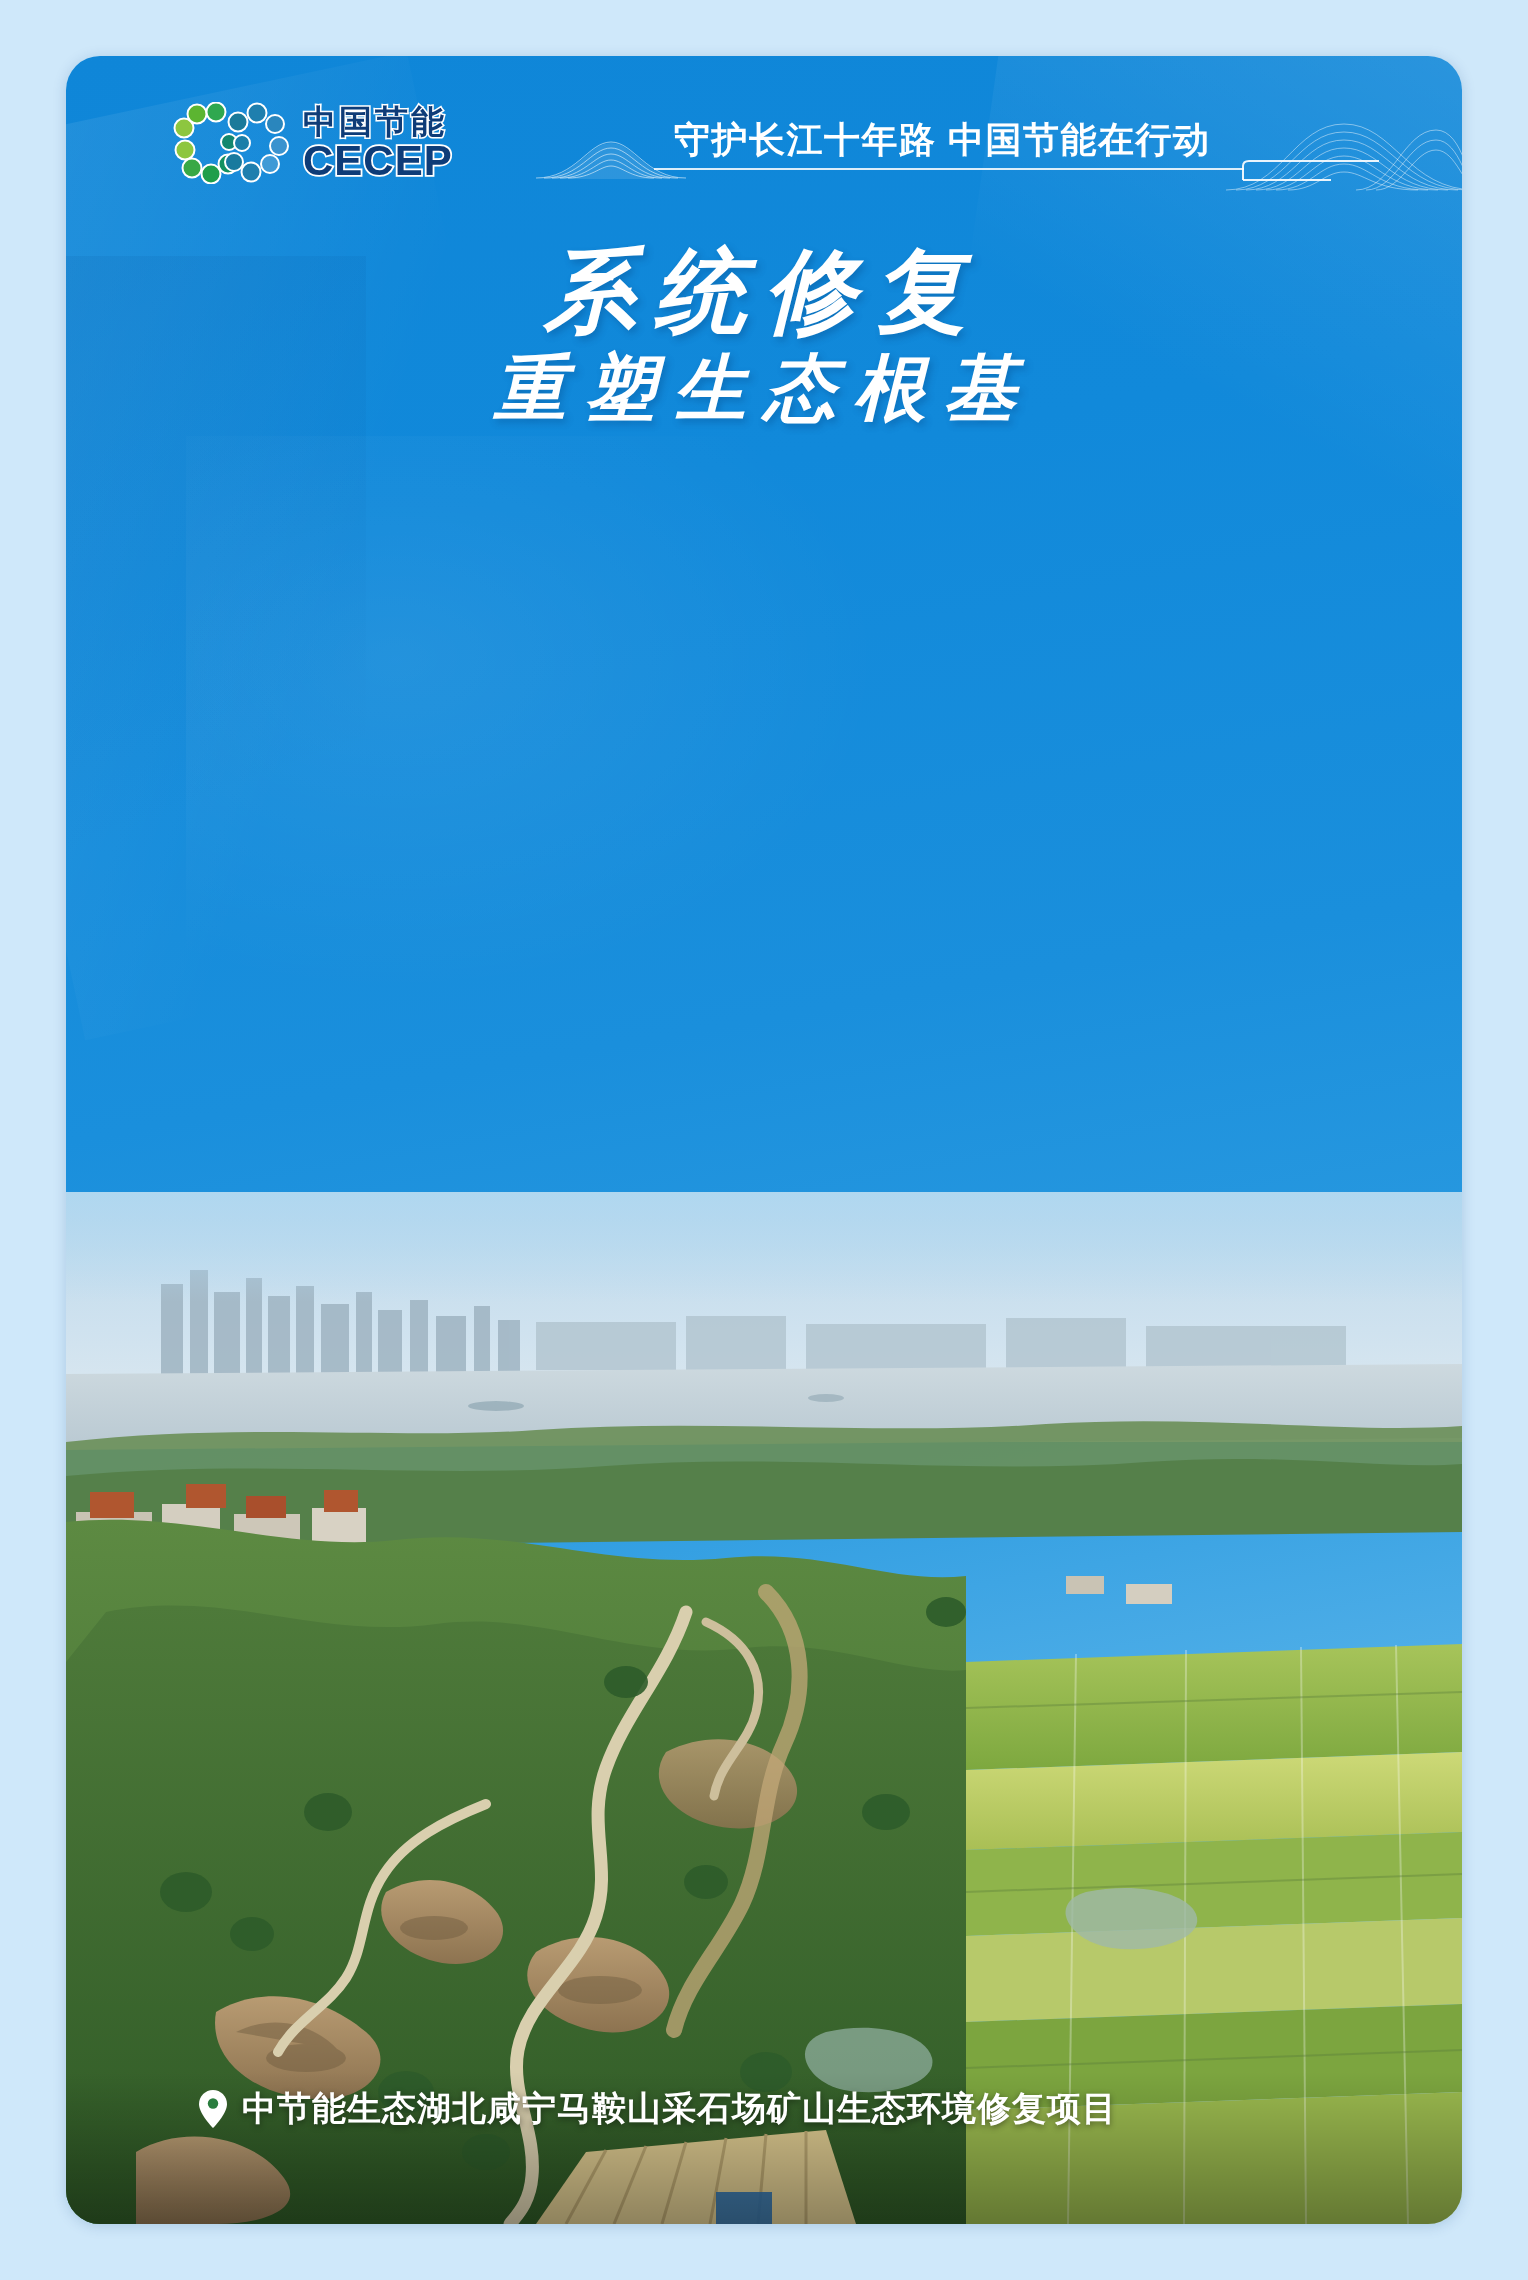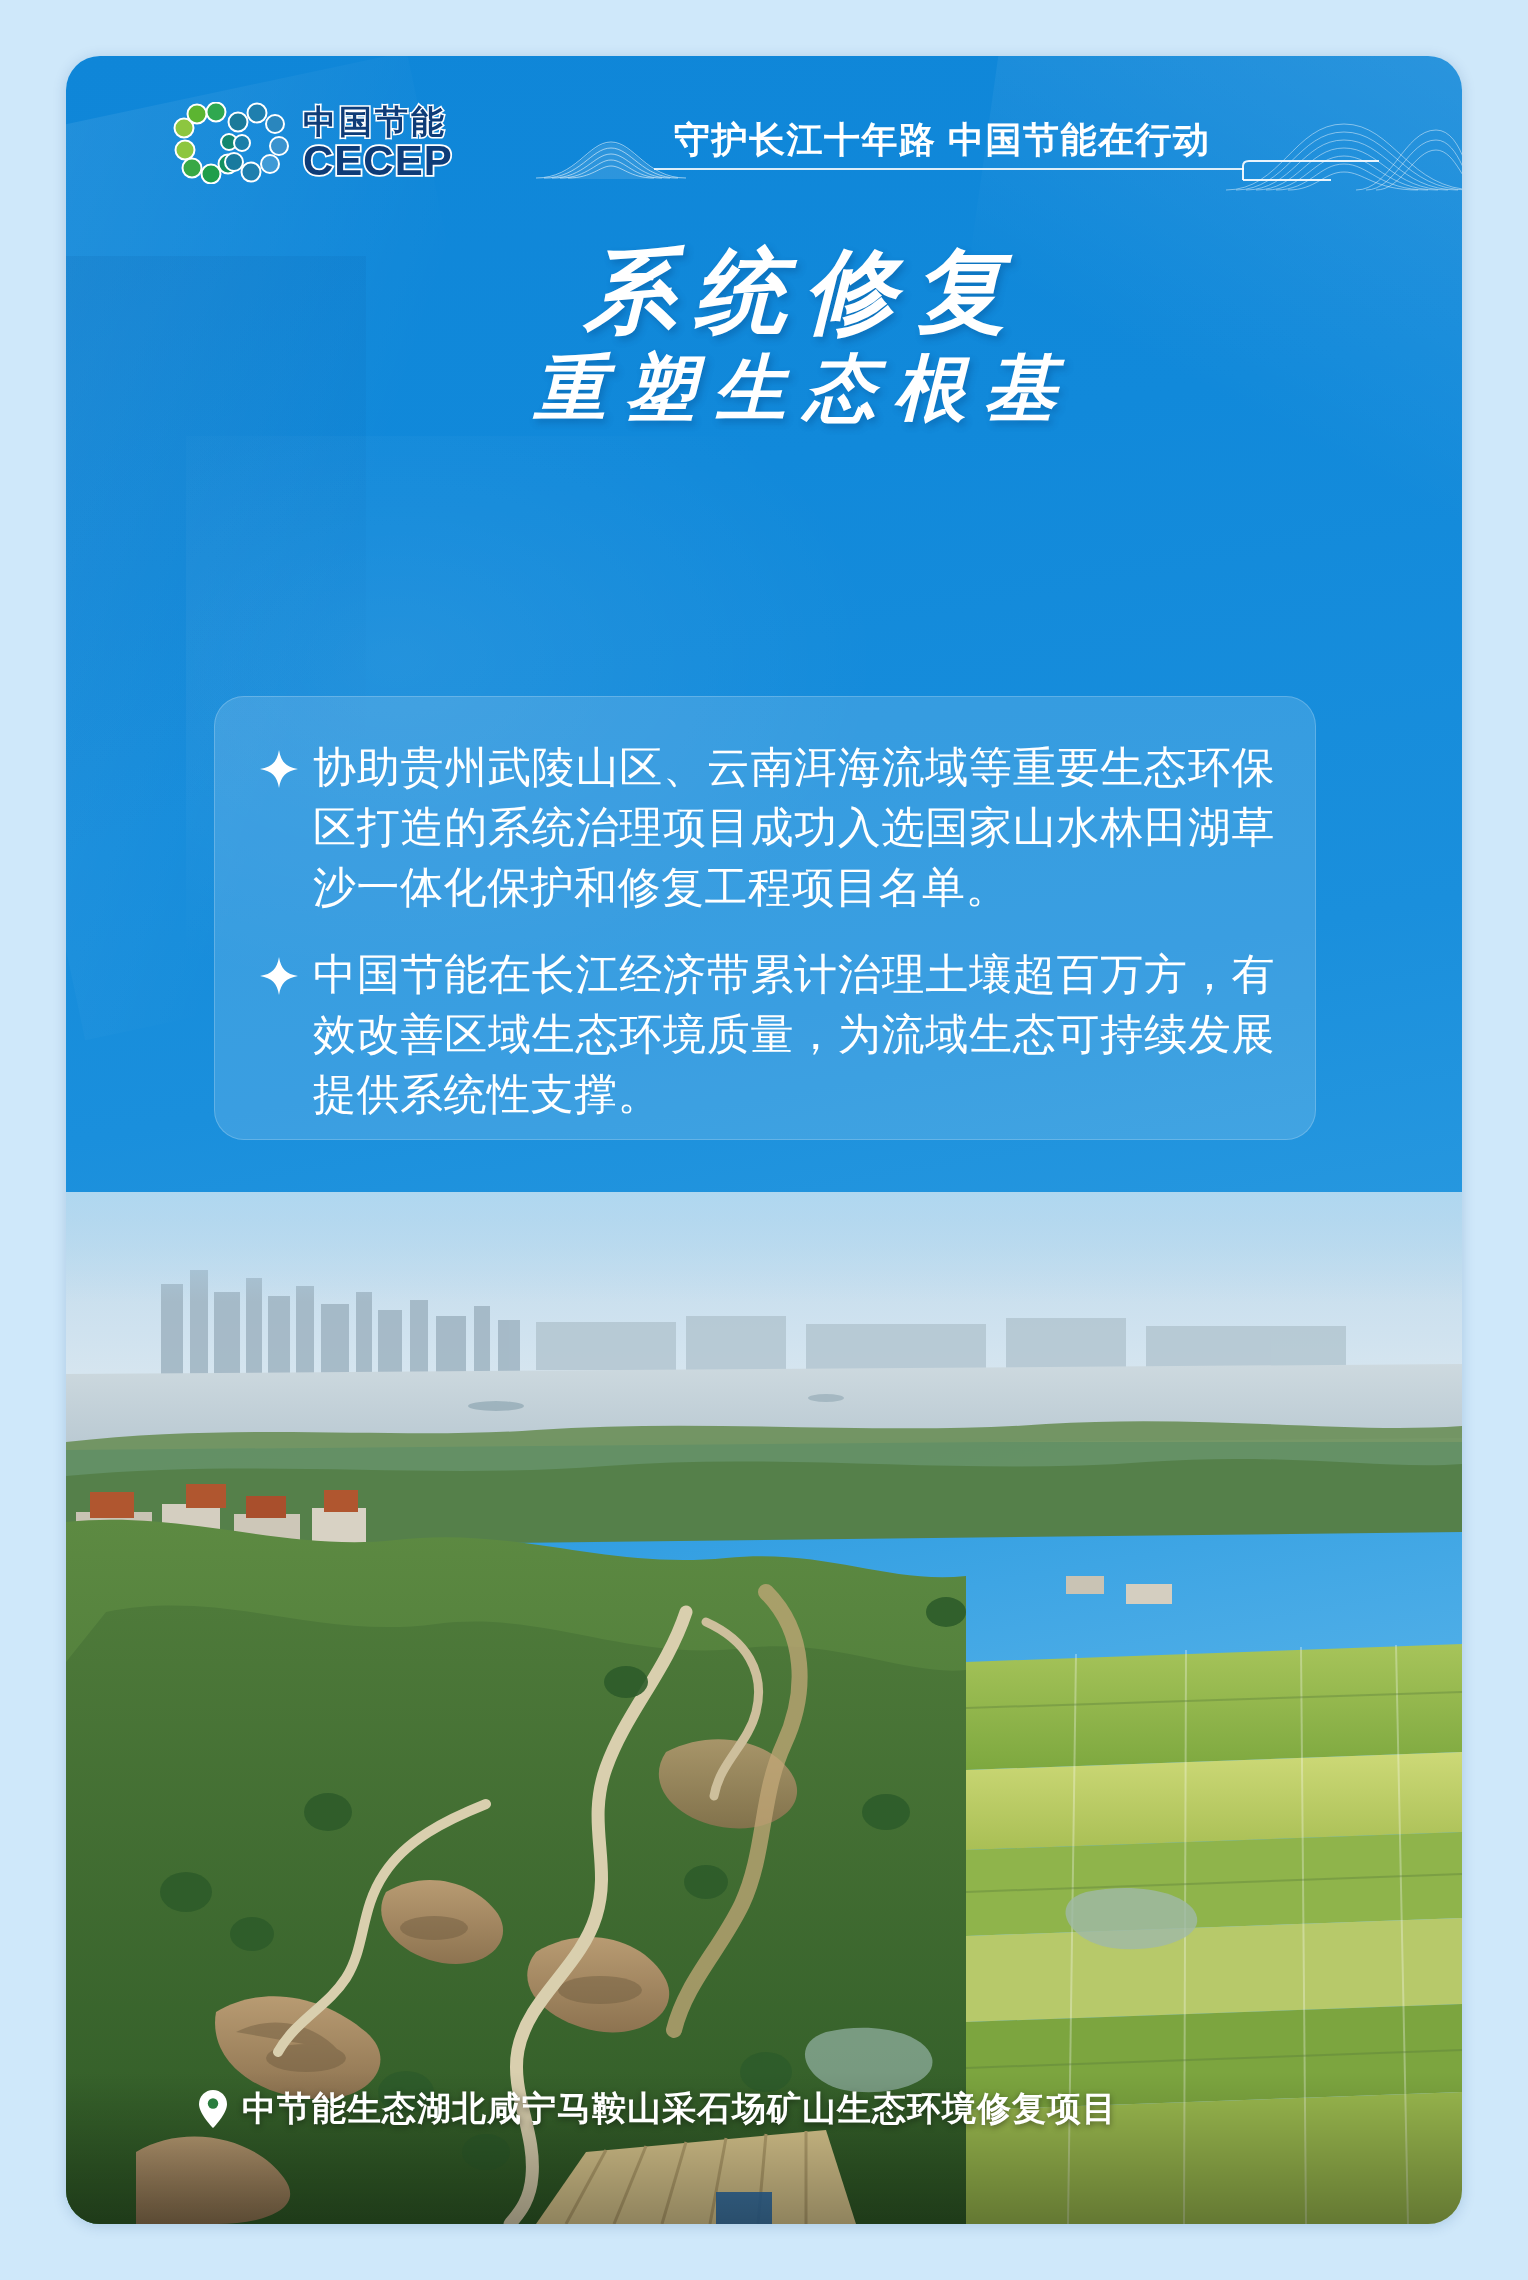--- a/index.html
+++ b/index.html
@@ -63,7 +63,6 @@
     font-family:"Liberation Serif","DejaVu Serif",serif;
     font-weight:bold;font-style:italic;
     text-shadow:3px 4px 7px rgba(0,60,120,.30);
-    padding-left:40px;
   }
   .title .l1{font-size:92px;letter-spacing:18px;line-height:1.18;}
   .title .l2{font-size:72px;letter-spacing:18px;line-height:1.18;}

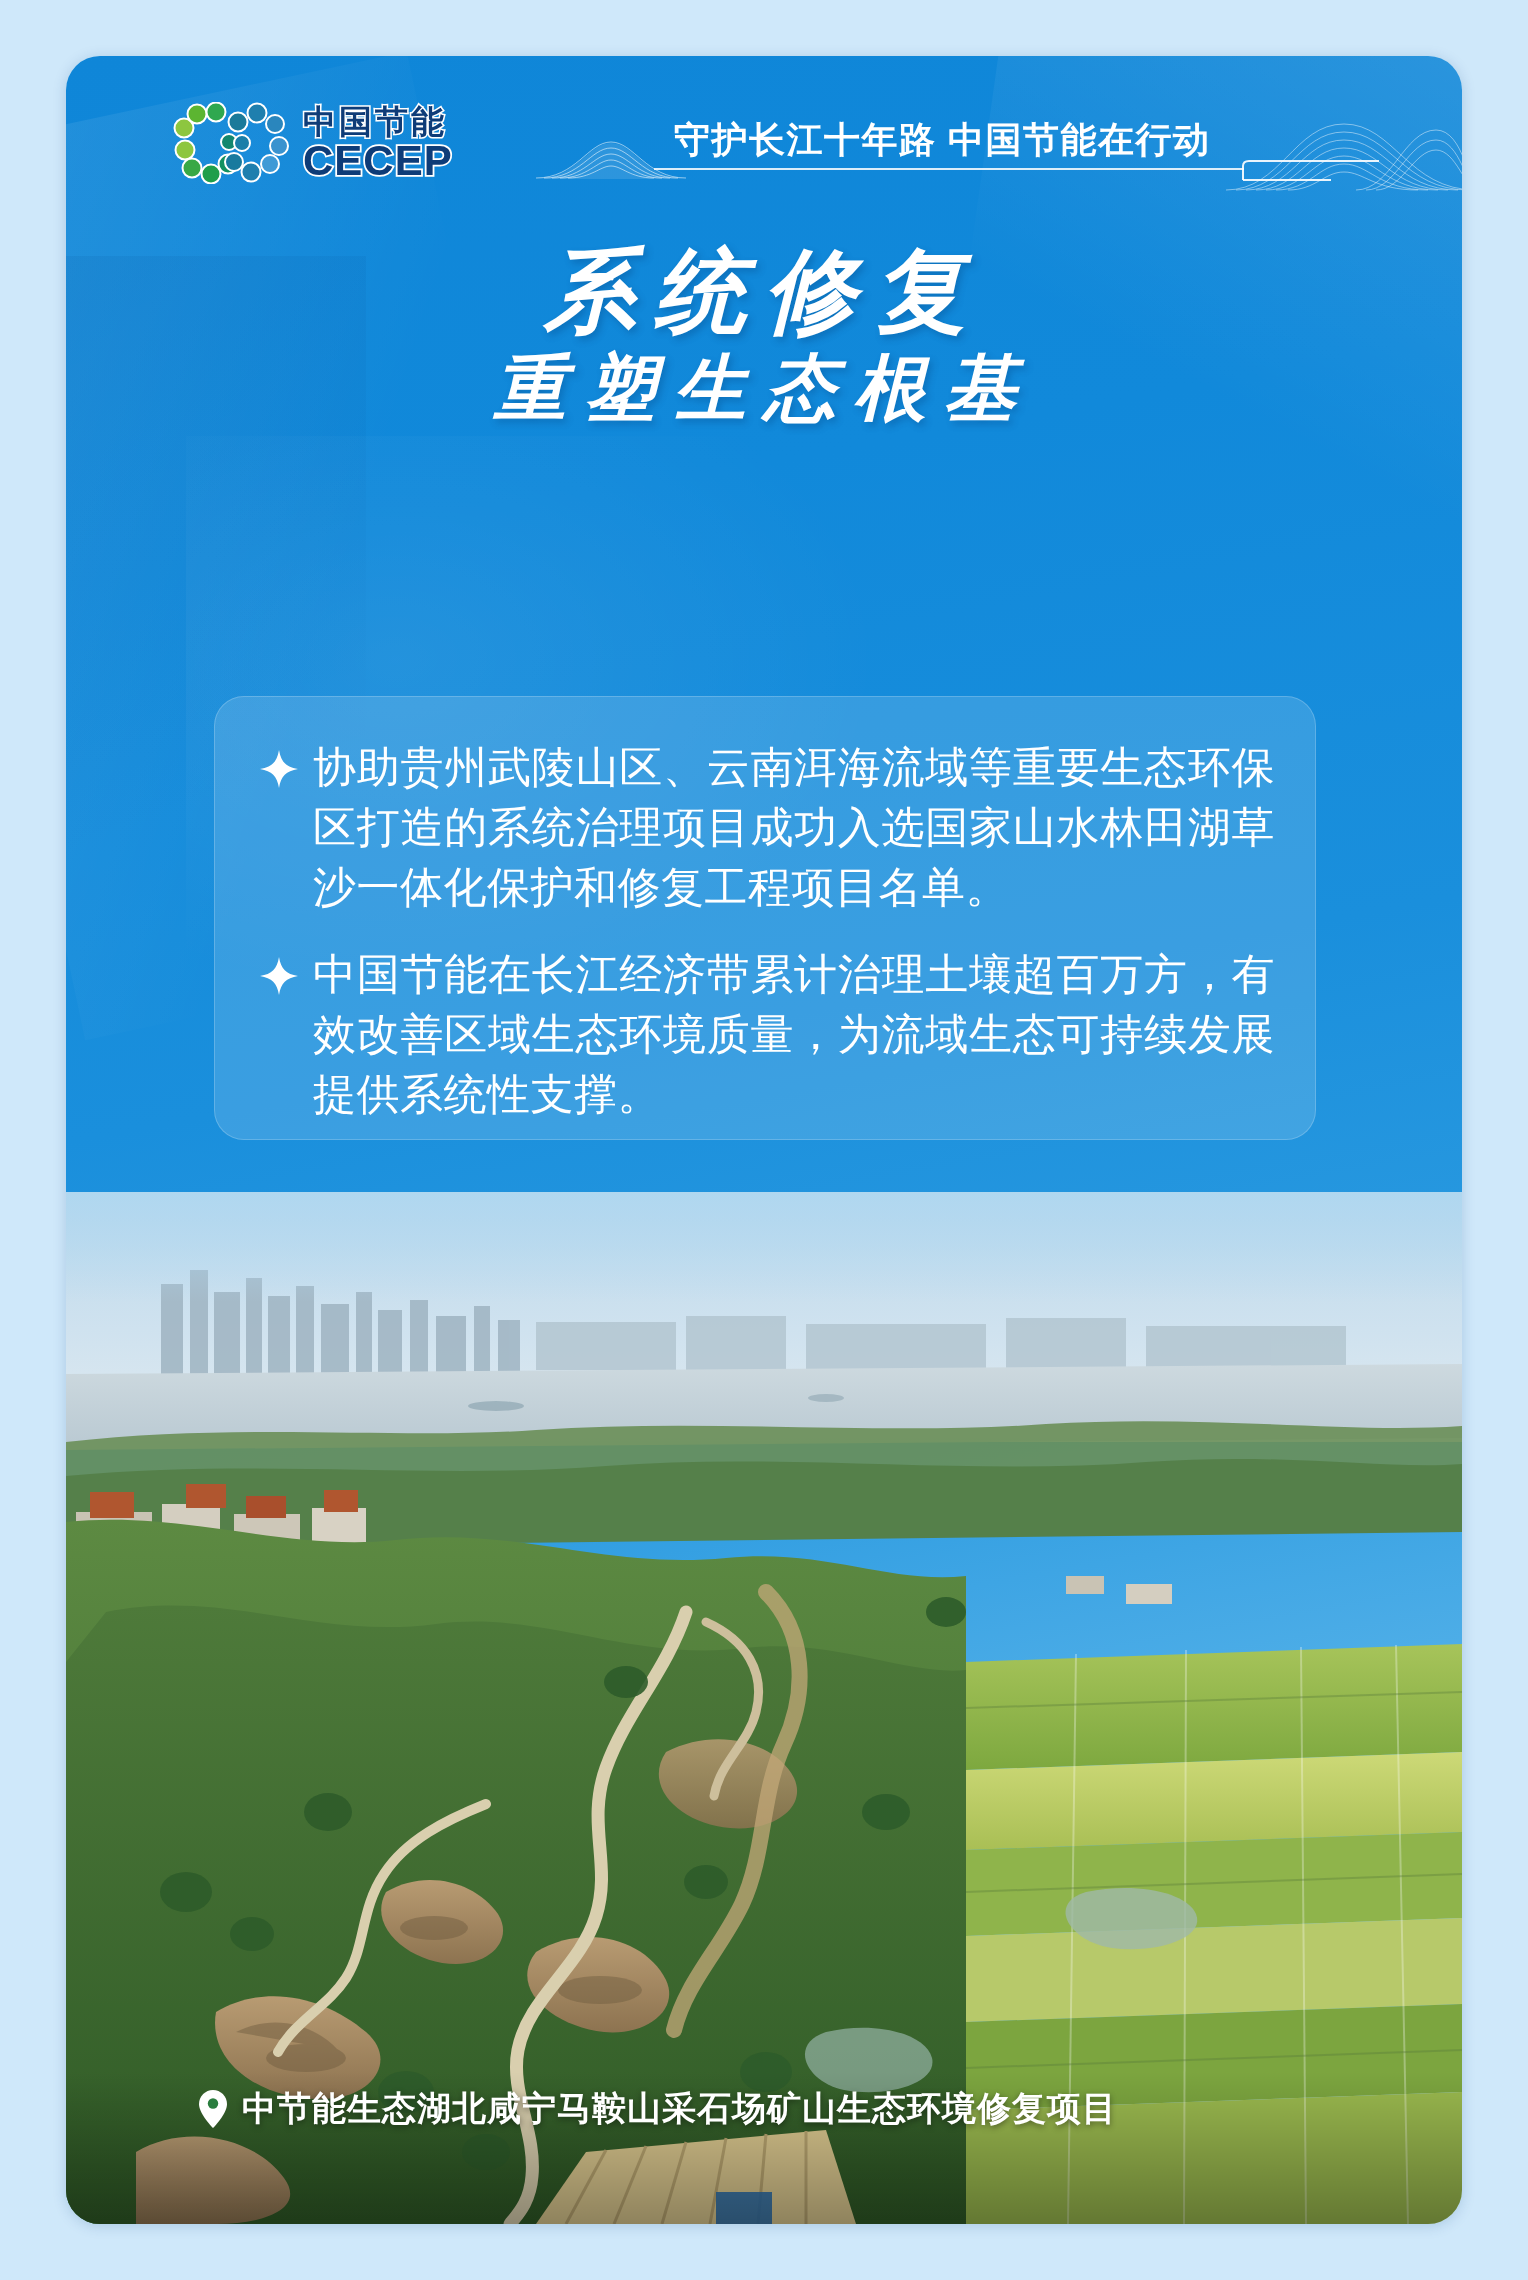--- a/index.html
+++ b/index.html
@@ -192,25 +192,6 @@
     <div class="l2">重塑生态根基</div>
   </div>
 
-  <div class="card">
-    <div class="bullets">
-
-      <div class="bullet">
-        <svg class="star" viewBox="0 0 40 40">
-          <path d="M20 1 C22 13 27 18 39 20 C27 22 22 27 20 39 C18 27 13 22 1 20 C13 18 18 13 20 1 Z" fill="#ffffff"></path>
-        </svg>
-        <div class="btext">协助贵州武陵山区、云南洱海流域等重要生态环保区打造的系统治理项目成功入选国家山水林田湖草沙一体化保护和修复工程项目名单。</div>
-      </div>
-
-      <div class="bullet">
-        <svg class="star" viewBox="0 0 40 40">
-          <path d="M20 1 C22 13 27 18 39 20 C27 22 22 27 20 39 C18 27 13 22 1 20 C13 18 18 13 20 1 Z" fill="#ffffff"></path>
-        </svg>
-        <div class="btext">中国节能在长江经济带累计治理土壤超百万方，有效改善区域生态环境质量，为流域生态可持续发展提供系统性支撑。</div>
-      </div>
-
-    </div>
-  </div>
 
   <div class="photo">
     <svg viewBox="0 0 1396 1032" preserveAspectRatio="none">

